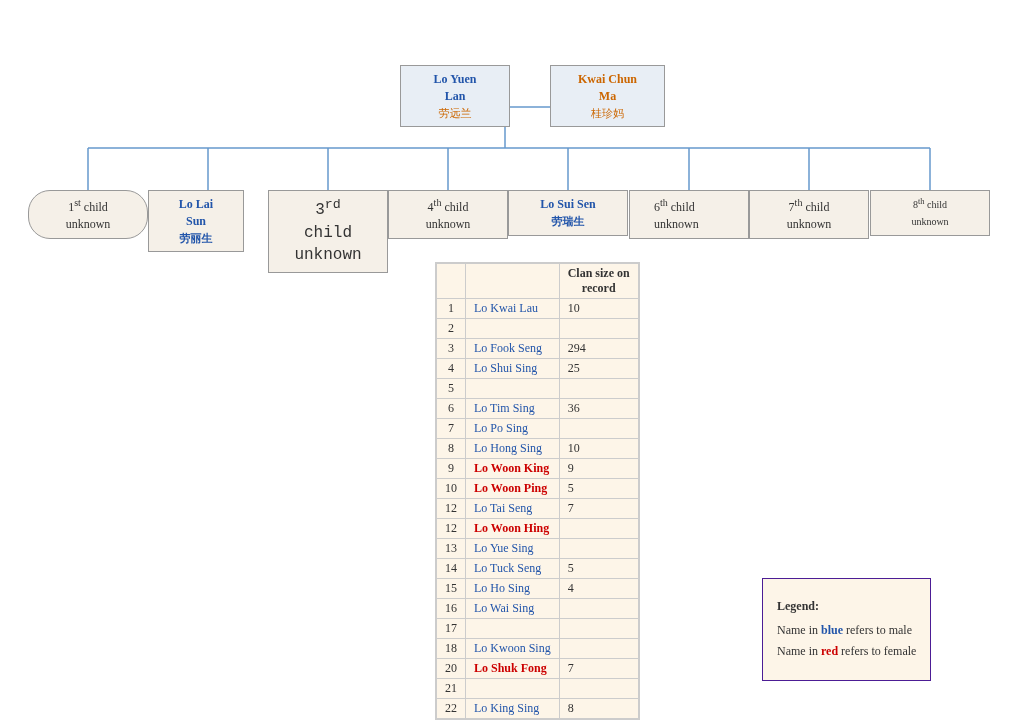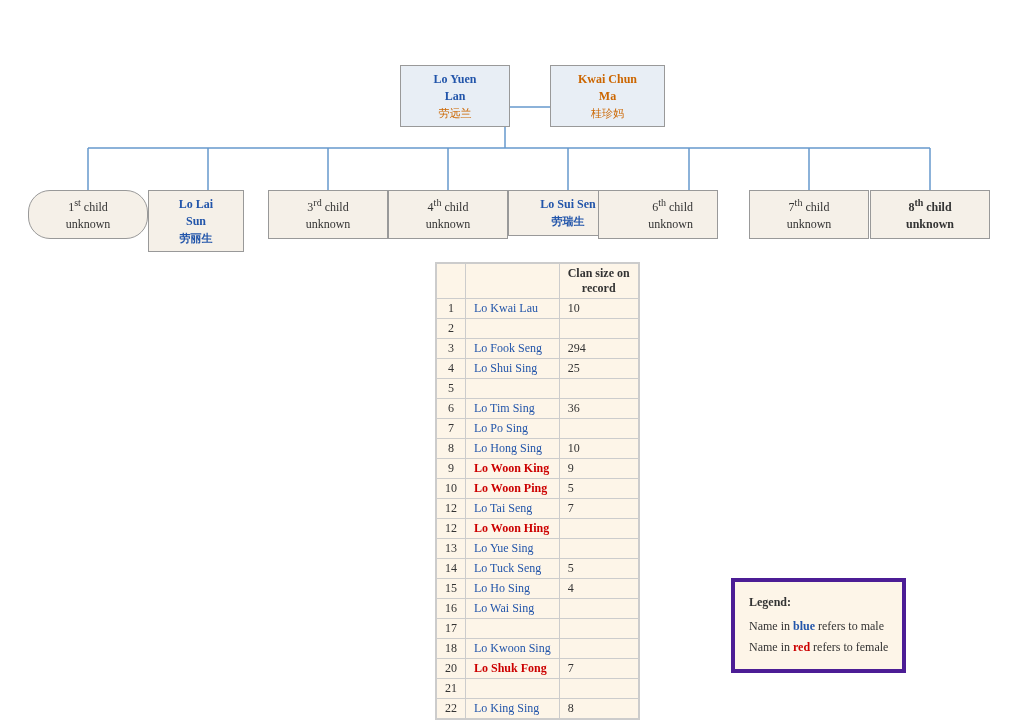--- a/index.html
+++ b/index.html
@@ -150,7 +150,7 @@
   </div>
 
   <div class="node-box" style="left:268px; top:190px; width:120px; text-align:center;">
-    <span style="font-size:12px;">3<sup>rd</sup> child<br>unknown</span>
+    <span style="font-size:16px;font-family:Liberation Mono, monospace;">3<sup>rd</sup> child<br>unknown</span>
   </div>
 
   <div class="node-box" style="left:388px; top:190px; width:120px; text-align:center;">

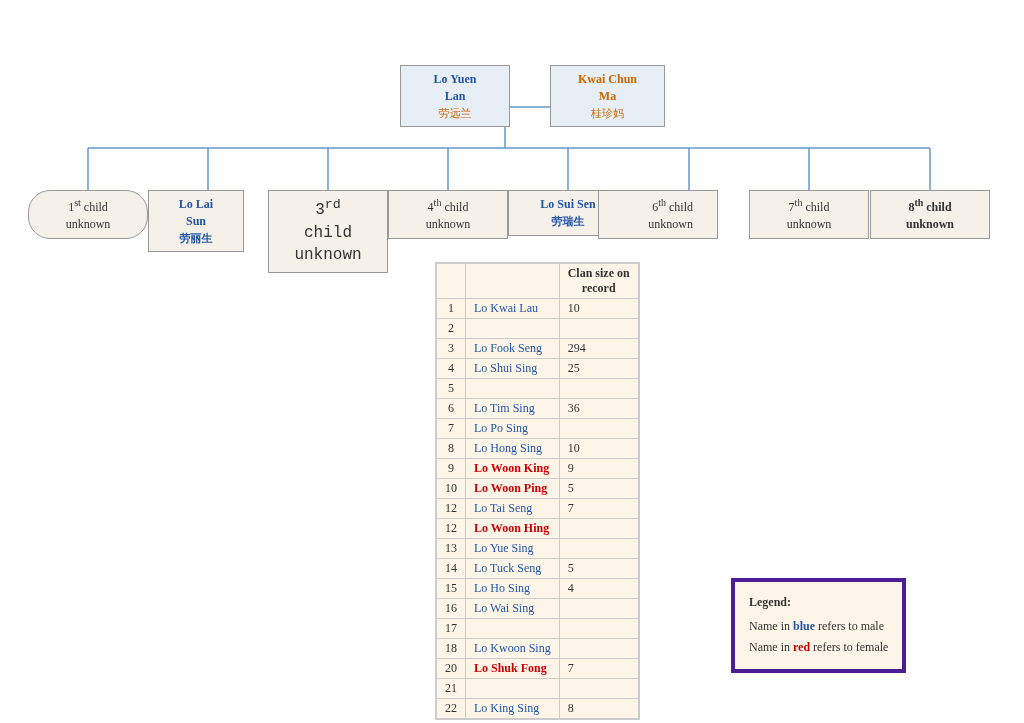--- a/index.html
+++ b/index.html
@@ -162,7 +162,7 @@
     <span class="chinese name-blue">劳瑞生</span>
   </div>
 
-  <div class="node-box" style="left:598px; top:190px; width:120px; text-align:right;">
+  <div class="node-box" style="left:629px; top:190px; width:120px; text-align:left;">
     <span style="font-size:12px;">6<sup>th</sup> child<br>unknown</span>
   </div>
 

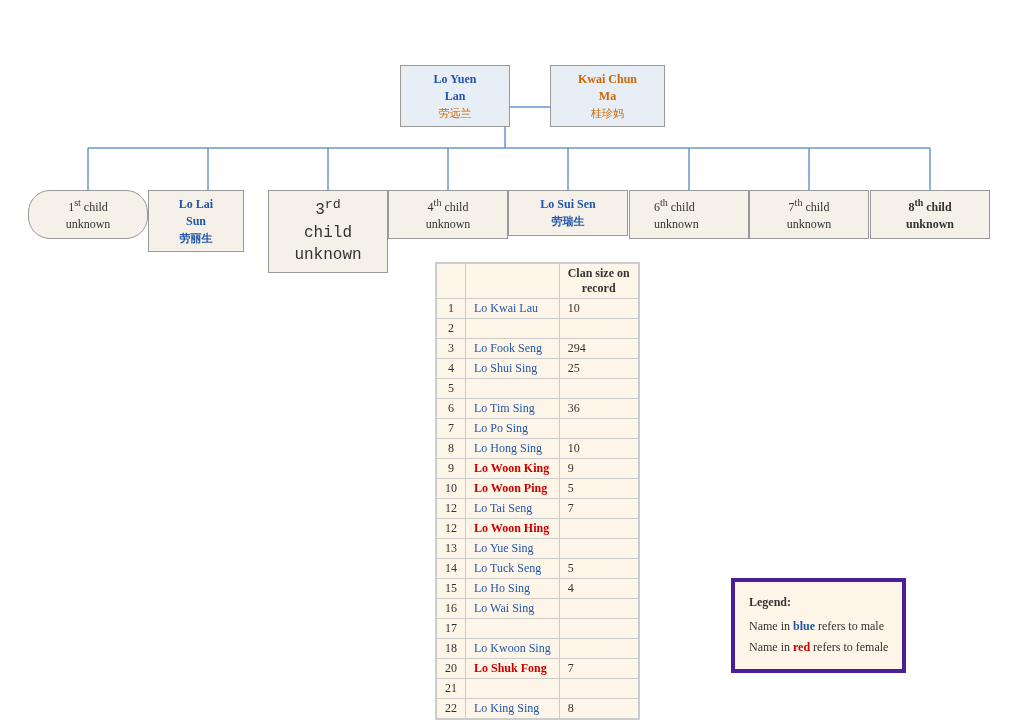--- a/index.html
+++ b/index.html
@@ -171,7 +171,7 @@
   </div>
 
   <div class="node-box" style="left:870px; top:190px; width:120px; text-align:center;">
-    <span style="font-size:12px;font-weight:bold;">8<sup>th</sup> child<br>unknown</span>
+    <span style="font-size:10px;">8<sup>th</sup> child<br>unknown</span>
   </div>
 
   <div class="table-container">

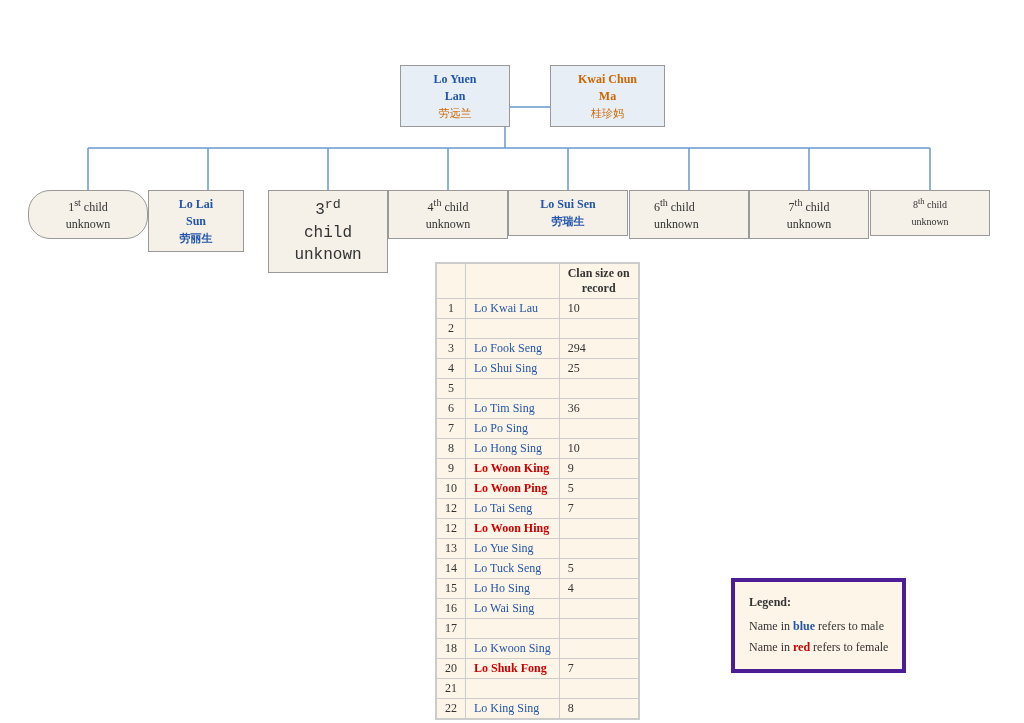--- a/index.html
+++ b/index.html
@@ -90,10 +90,10 @@
     .legend-box {
       position: absolute;
       top: 578px;
-      left: 731px;
-      border: 4px solid #4c1d95;
+      left: 762px;
+      border: 1px solid #4c1d95;
       background: #fdf5e8;
-      padding: 10px 14px;
+      padding: 17px 14px;
       font-size: 12px;
       line-height: 1.8;
     }

